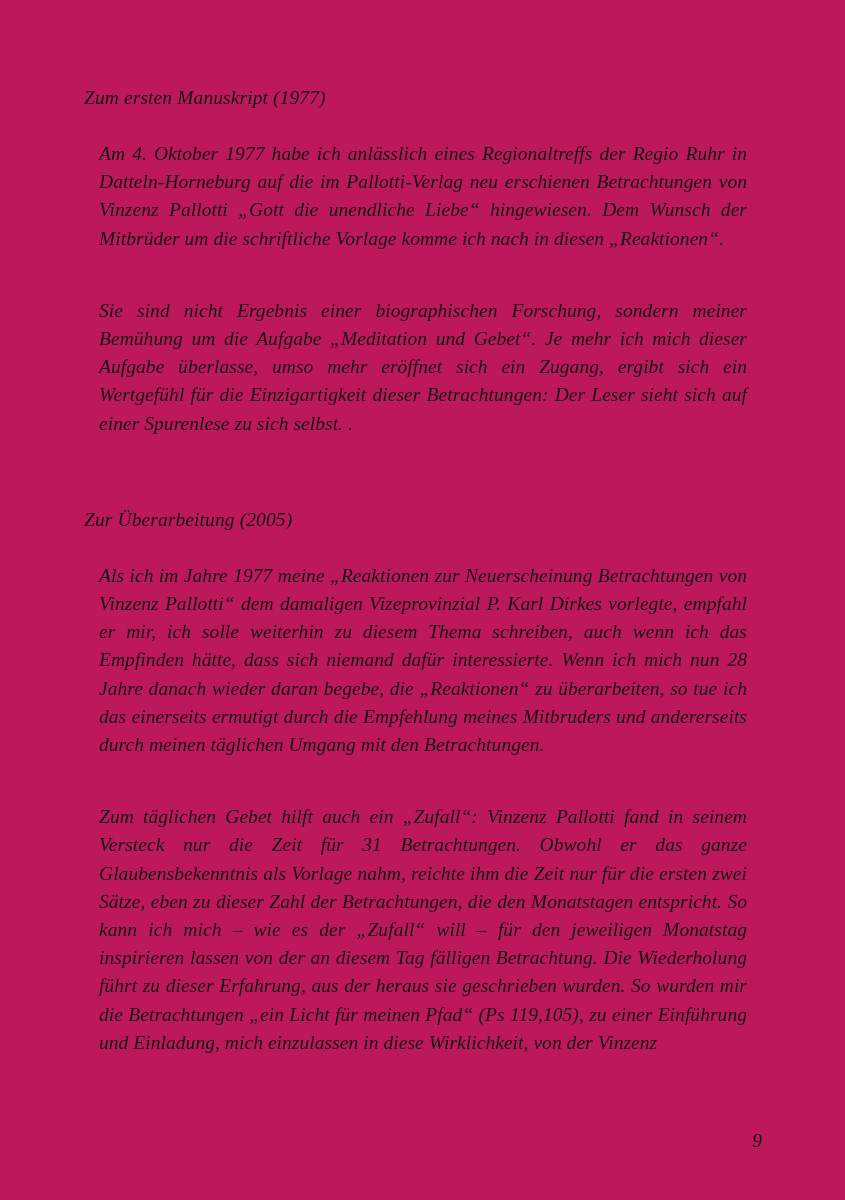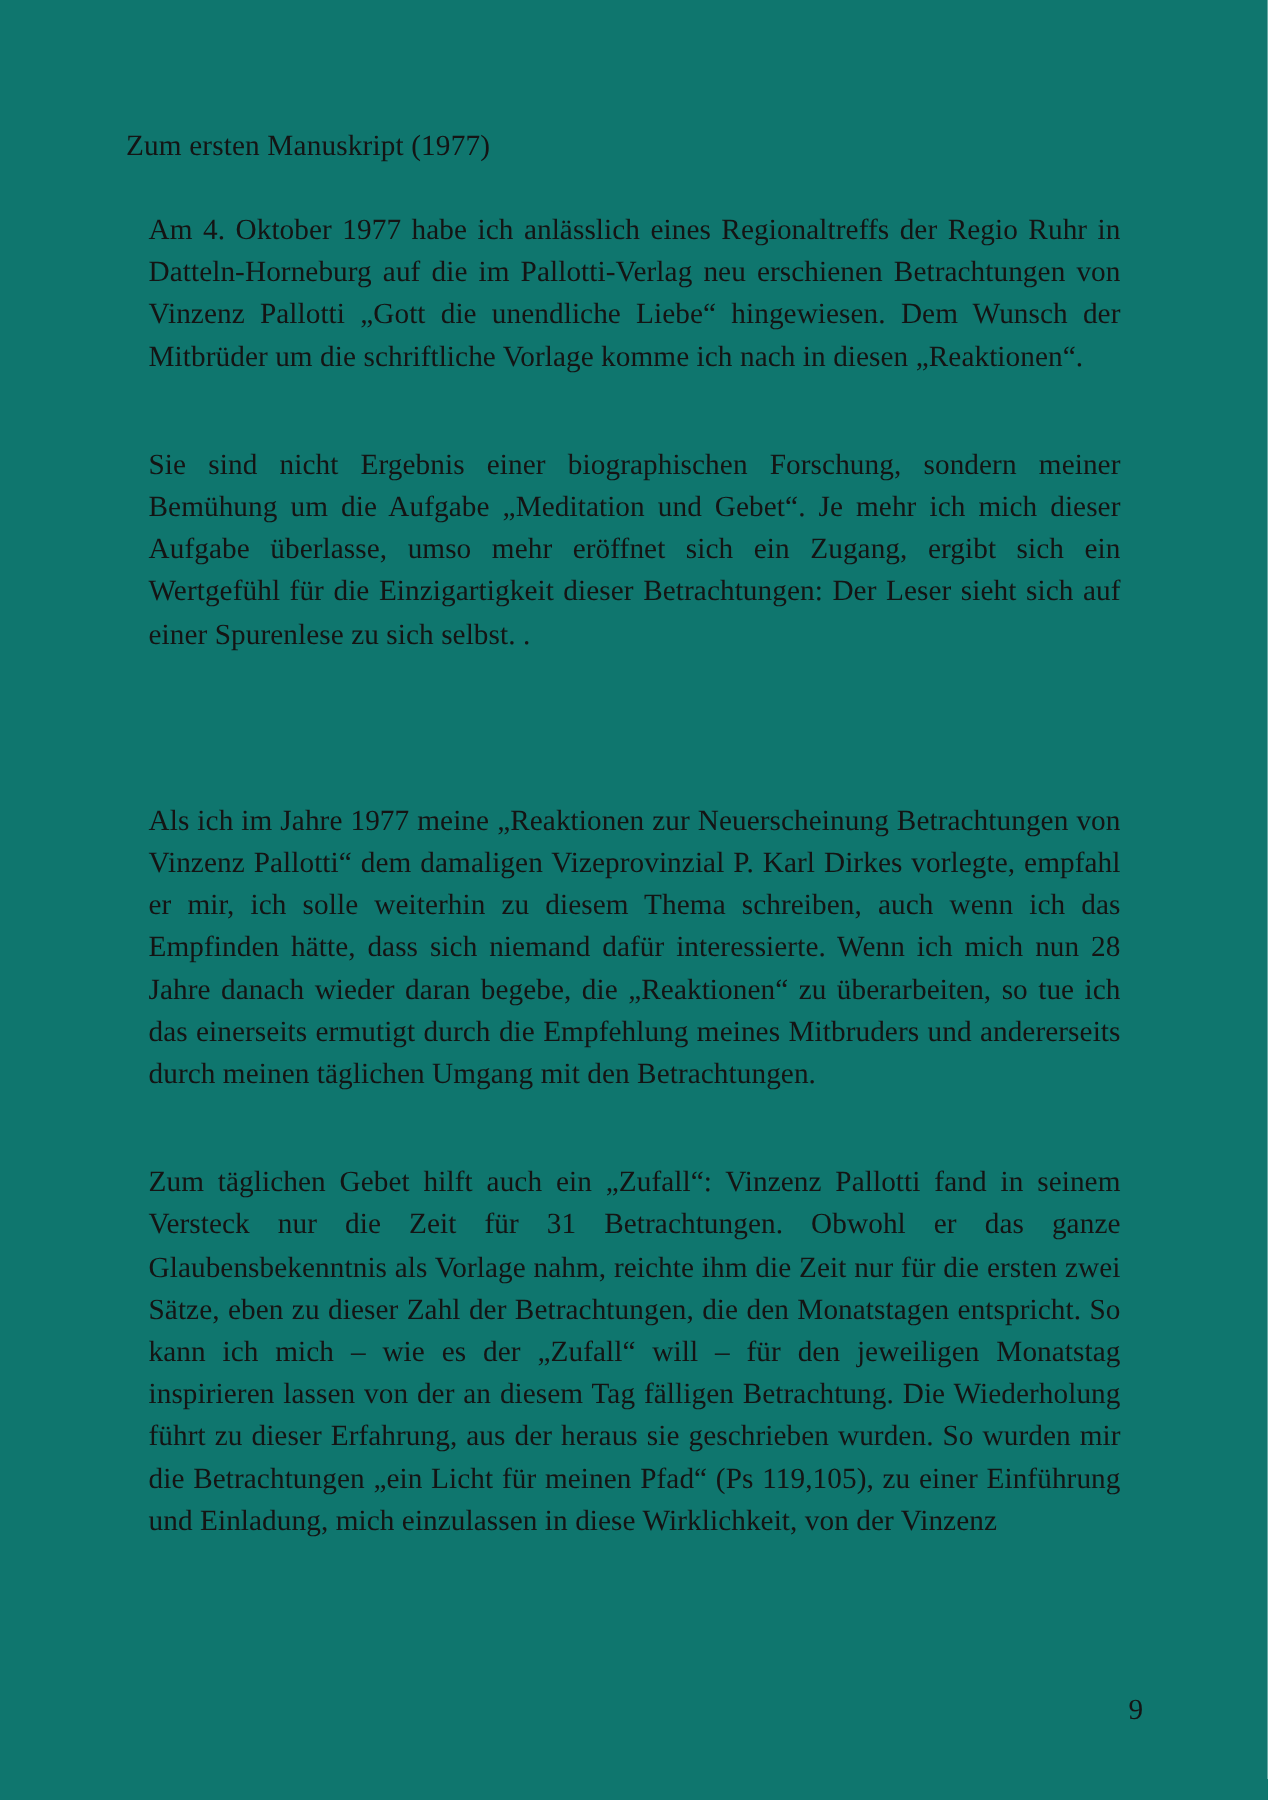--- a/index.html
+++ b/index.html
@@ -20,7 +20,8 @@
     left: 0; top: 0;
     width: 845px;
     height: 1200px;
-    background: #0f766e;
+    background: #be185d;
+    font-style: italic;
   }
   .text-column {
     position: absolute;

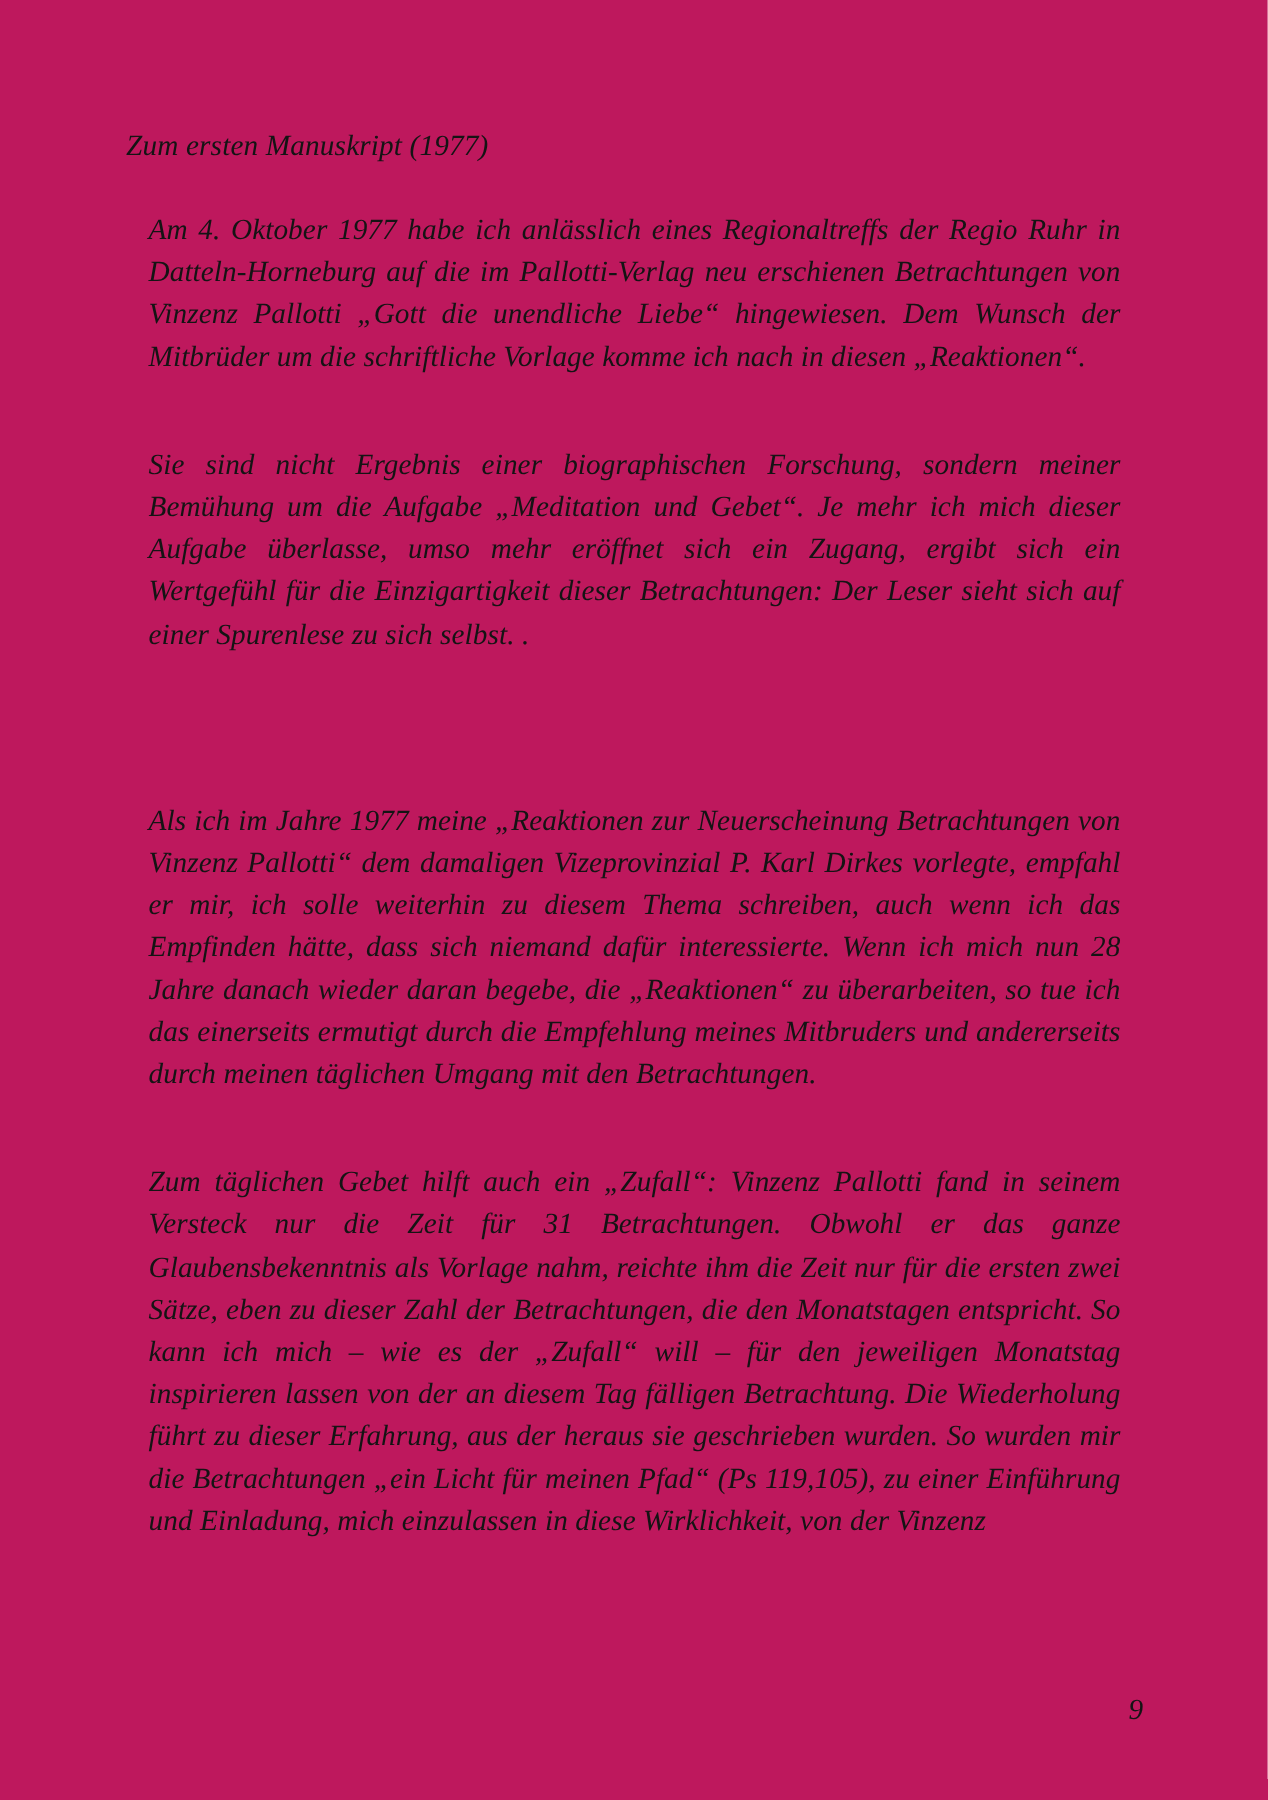--- a/index.html
+++ b/index.html
@@ -82,6 +82,7 @@
 
     <div class="gap-section"></div>
 
+    <h2 class="section-heading">Zur Überarbeitung (2005)</h2>
 
     <div class="gap-after-heading"></div>
 

